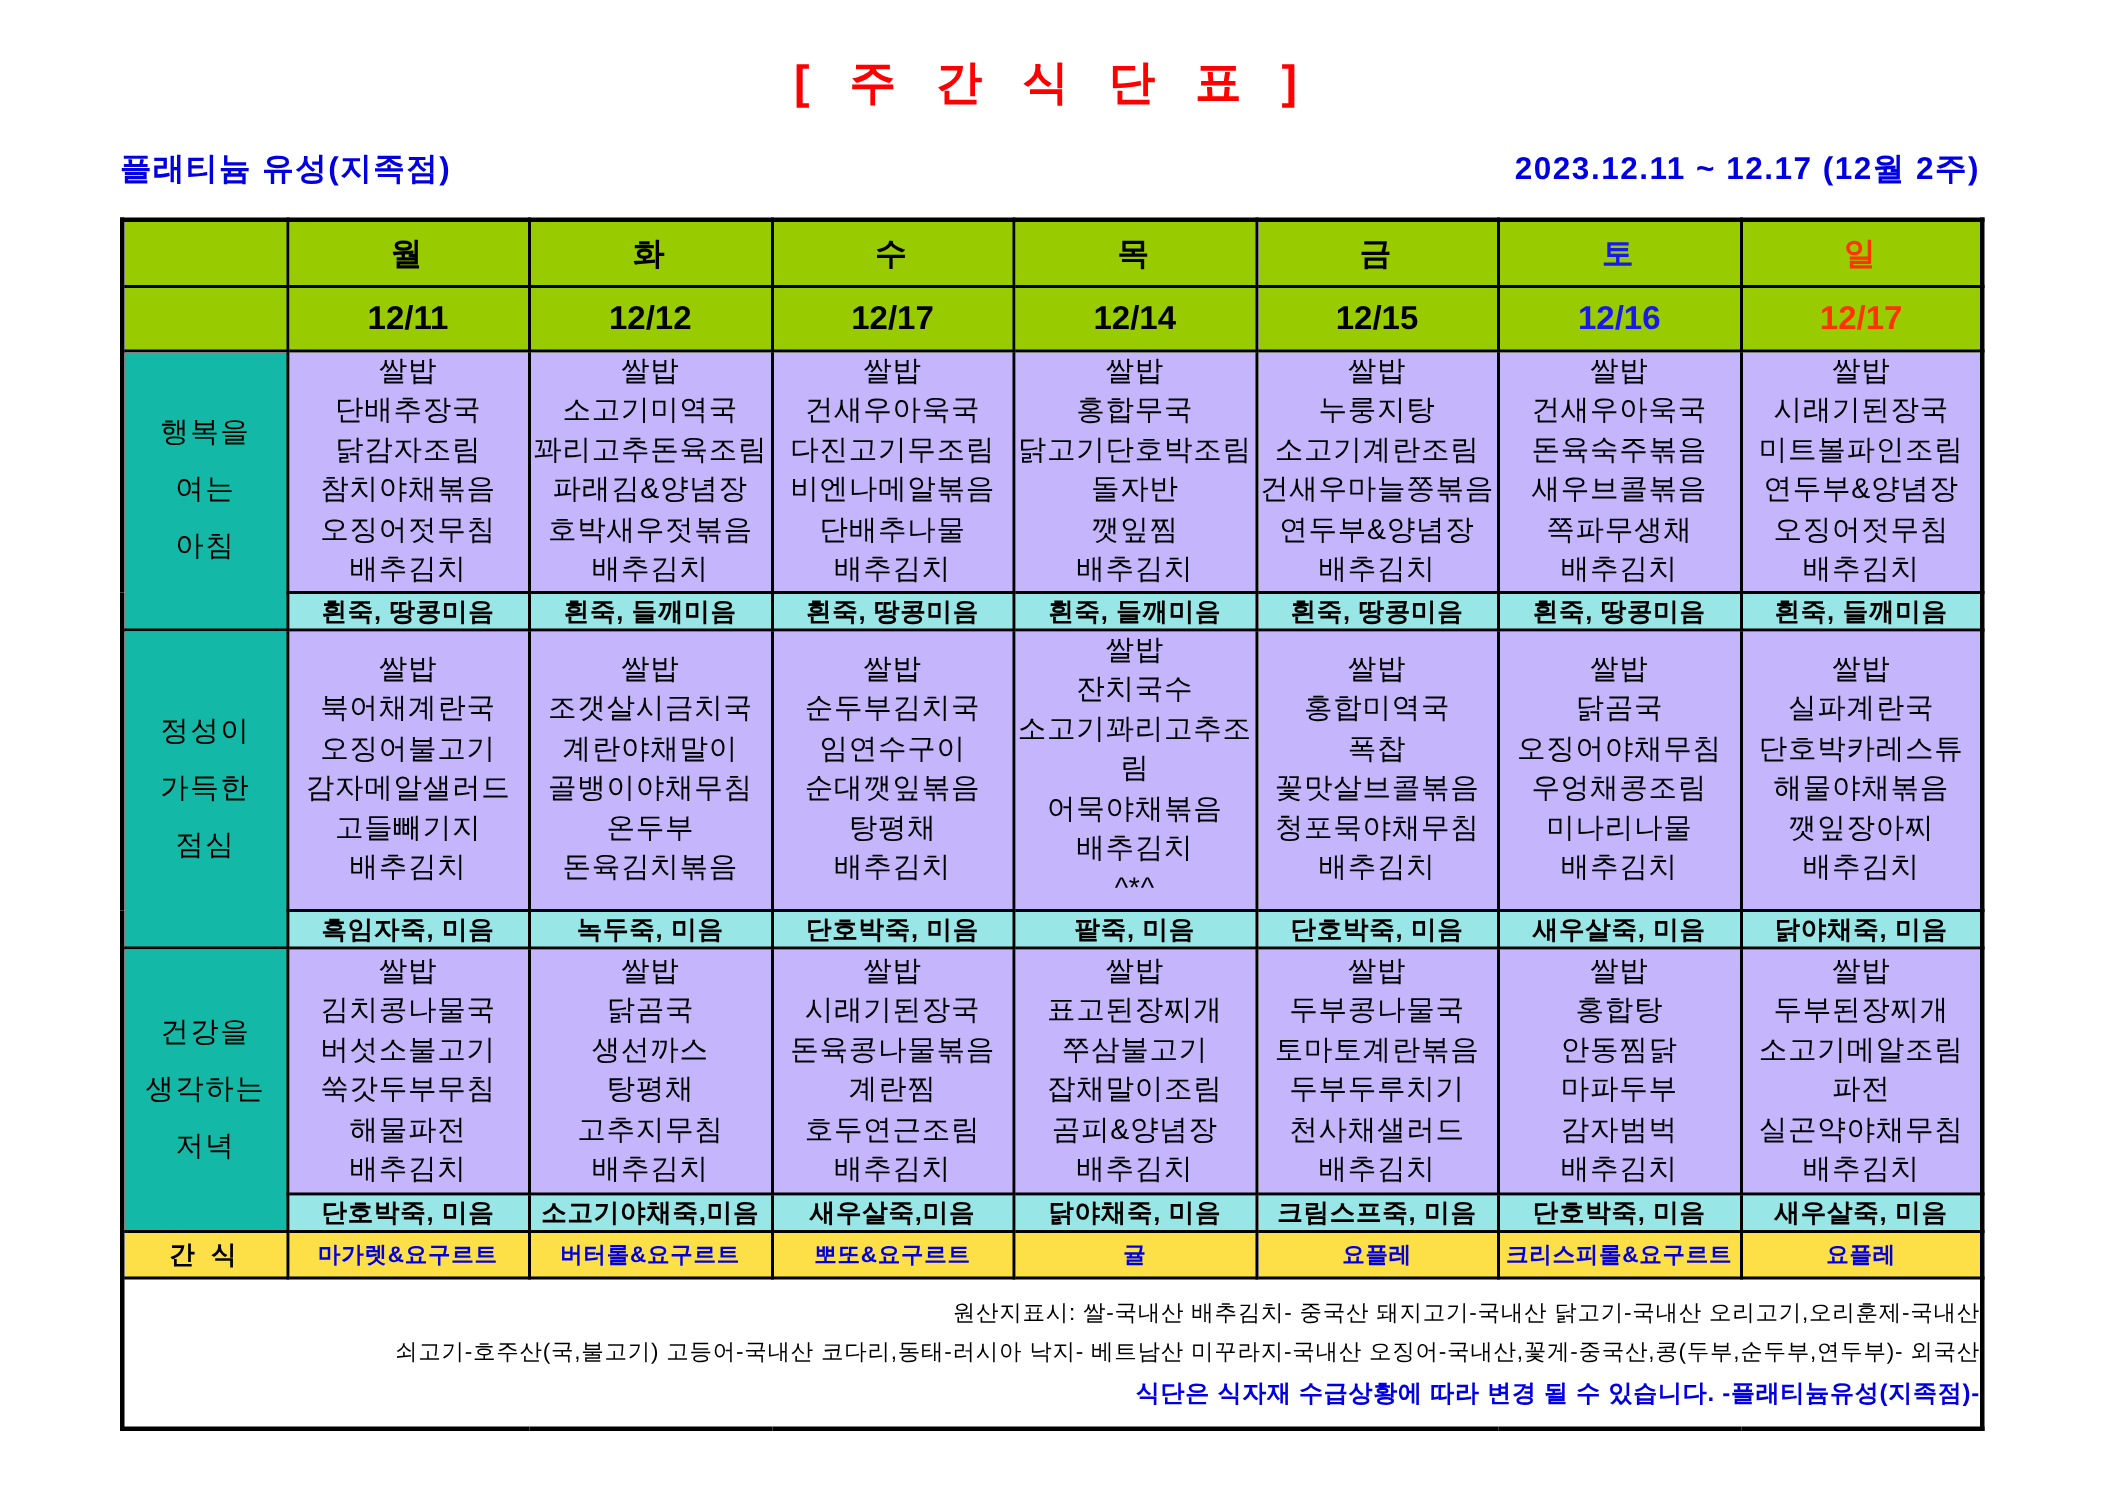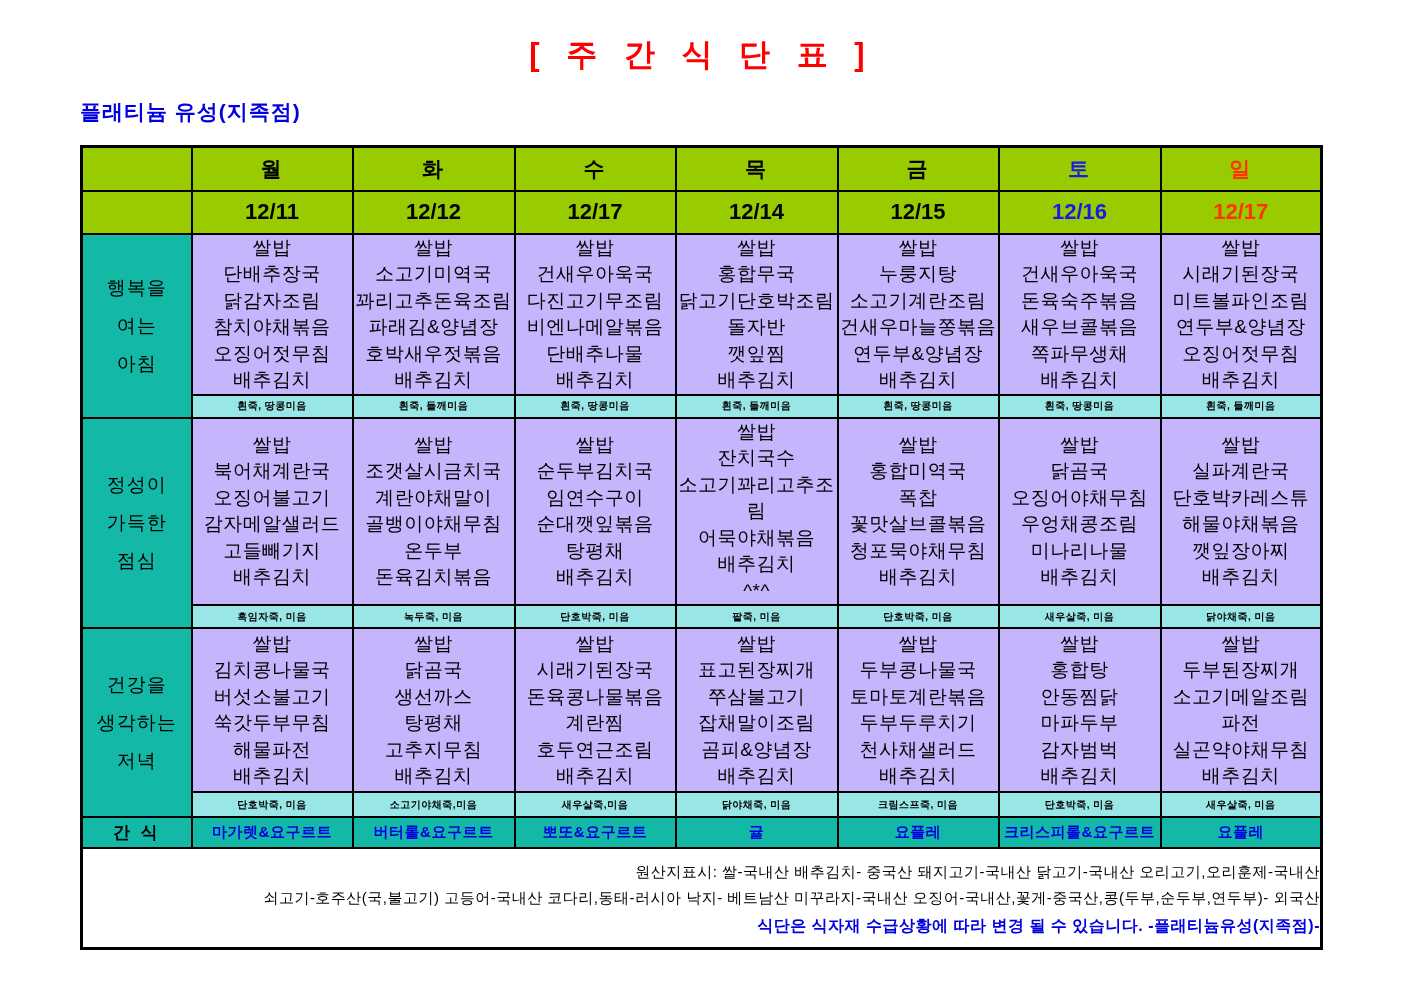--- a/index.html
+++ b/index.html
@@ -54,6 +54,7 @@
 
 <div class="subhead">
   <div class="branch">플래티늄 유성(지족점)</div>
+  <div class="period">2023.12.11 ~ 12.17 (12월 2주)</div>
 </div>
 
 <table class="menu-table">

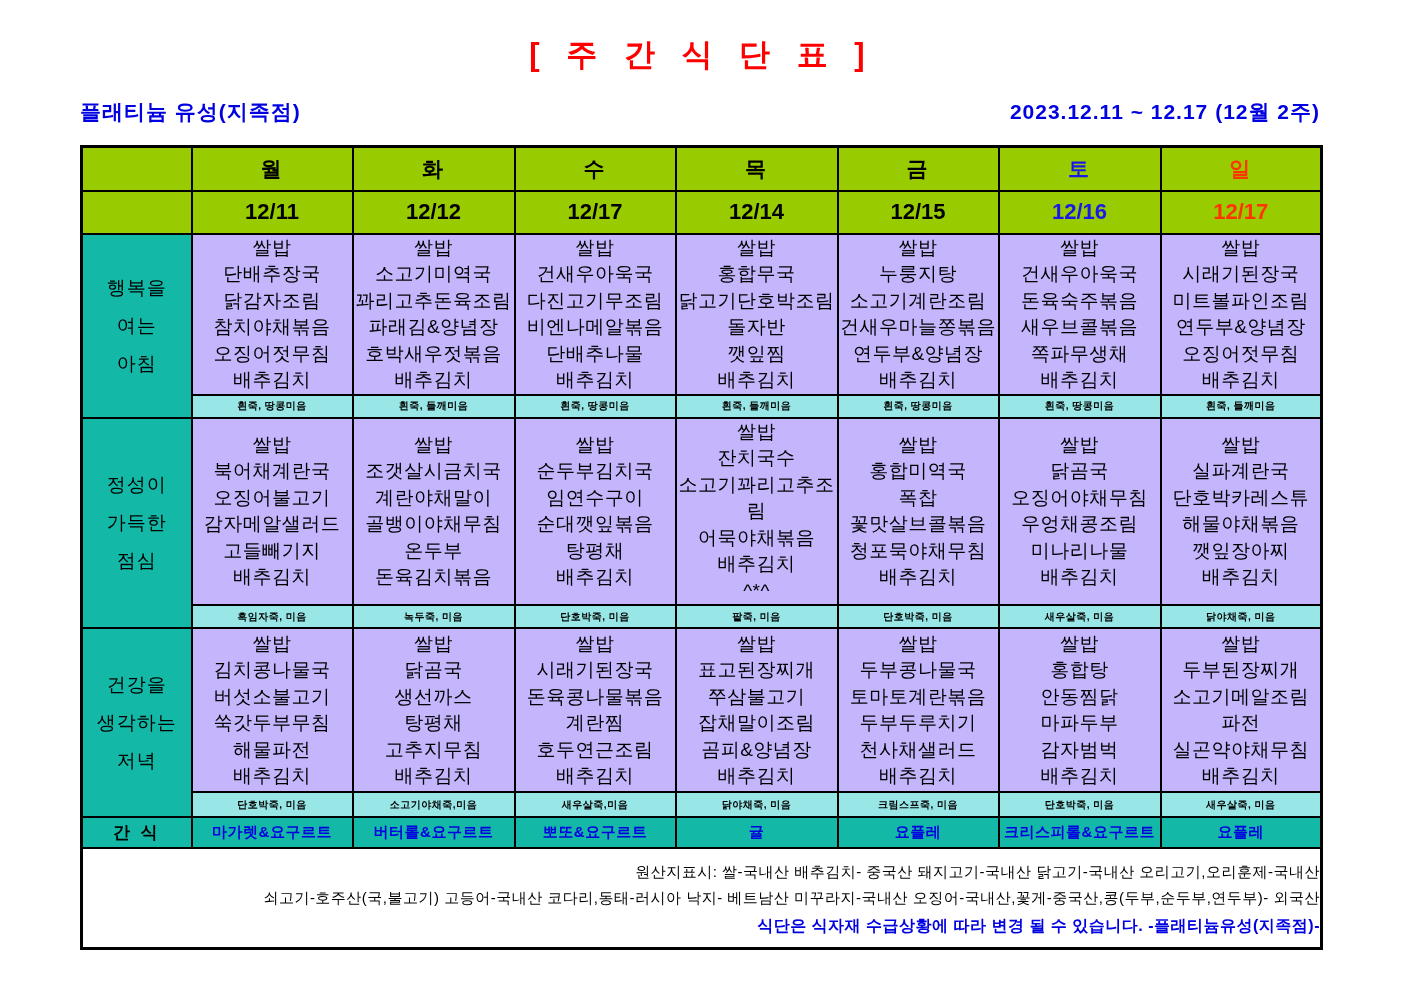--- a/index.html
+++ b/index.html
@@ -38,7 +38,7 @@
   .sun{color:#ff3300;}
   .section-label{font-size:19px;letter-spacing:1px;line-height:38px;white-space:pre-line;background:#14b8a6;}
   .menu-cell{font-size:19px;line-height:26.5px;white-space:pre-line;letter-spacing:0.5px;background:#c4b5fd;}
-  .porridge-cell{font-size:10px;font-weight:bold;letter-spacing:0.5px;}
+  .porridge-cell{font-size:17px;font-weight:bold;letter-spacing:0.5px;}
   .snack-label{font-size:17px;font-weight:bold;letter-spacing:3px;}
   .snack-cell{font-size:15px;font-weight:bold;color:#0000e0;letter-spacing:0.5px;}
   .footer-cell{vertical-align:top;background:#fff;}

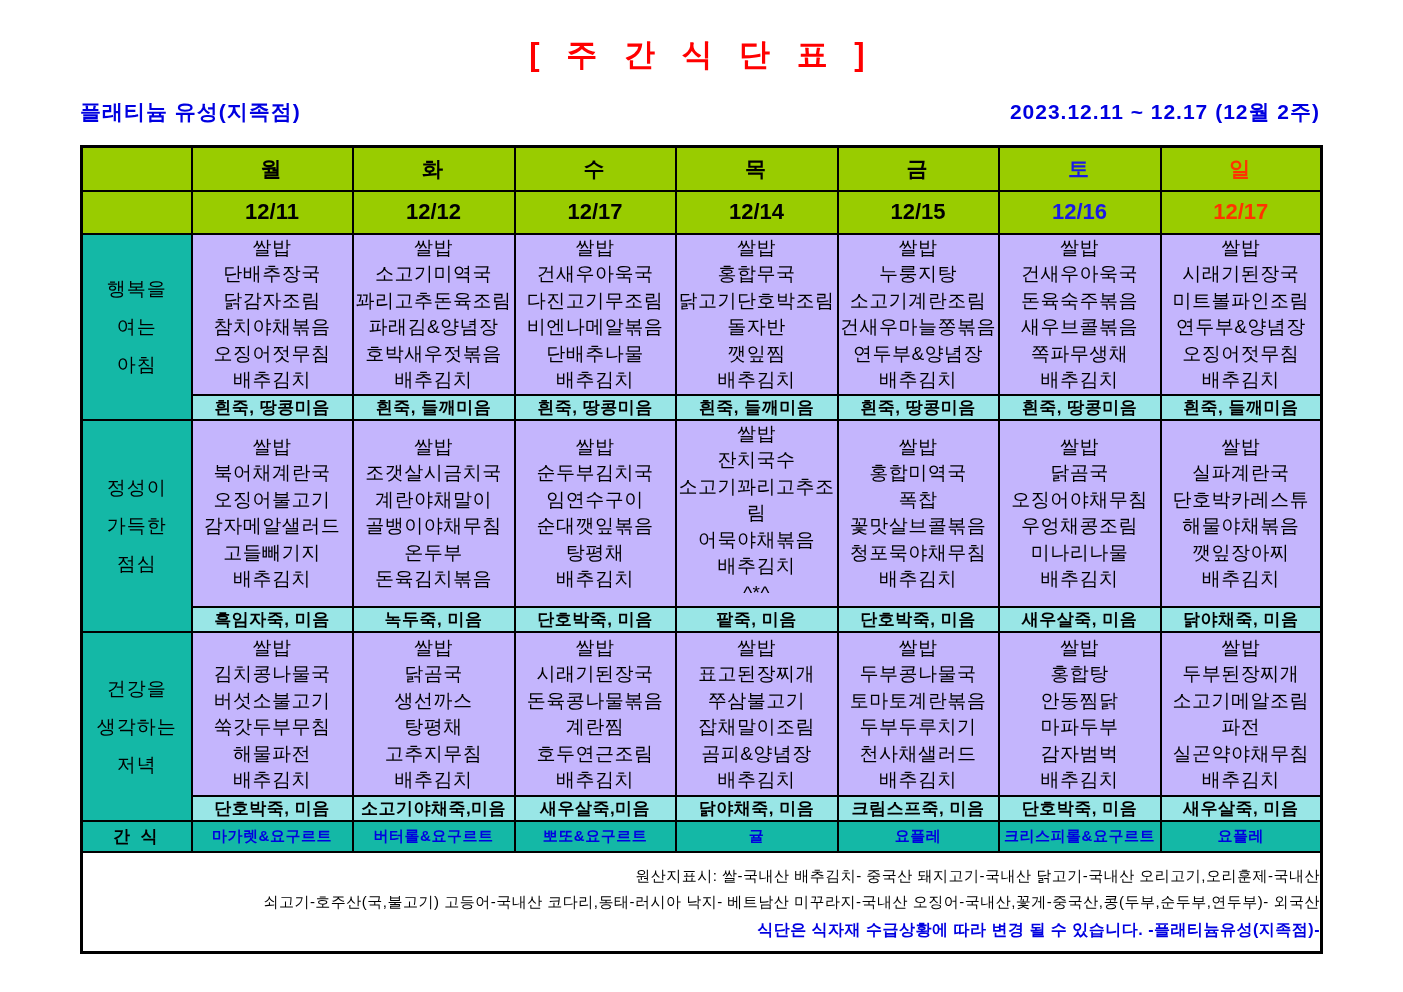--- a/index.html
+++ b/index.html
@@ -23,7 +23,7 @@
   td{border:2px solid #000;padding:0;text-align:center;vertical-align:middle;overflow:hidden;}
   .green{background:#99cc00;}
   .cyan{background:#99e6e6;}
-  .tan{background:#14b8a6;}
+  .tan{background:#fde047;}
   .r-day{height:44px;}
   .r-date{height:43px;}
   .r-menu{height:161px;}

